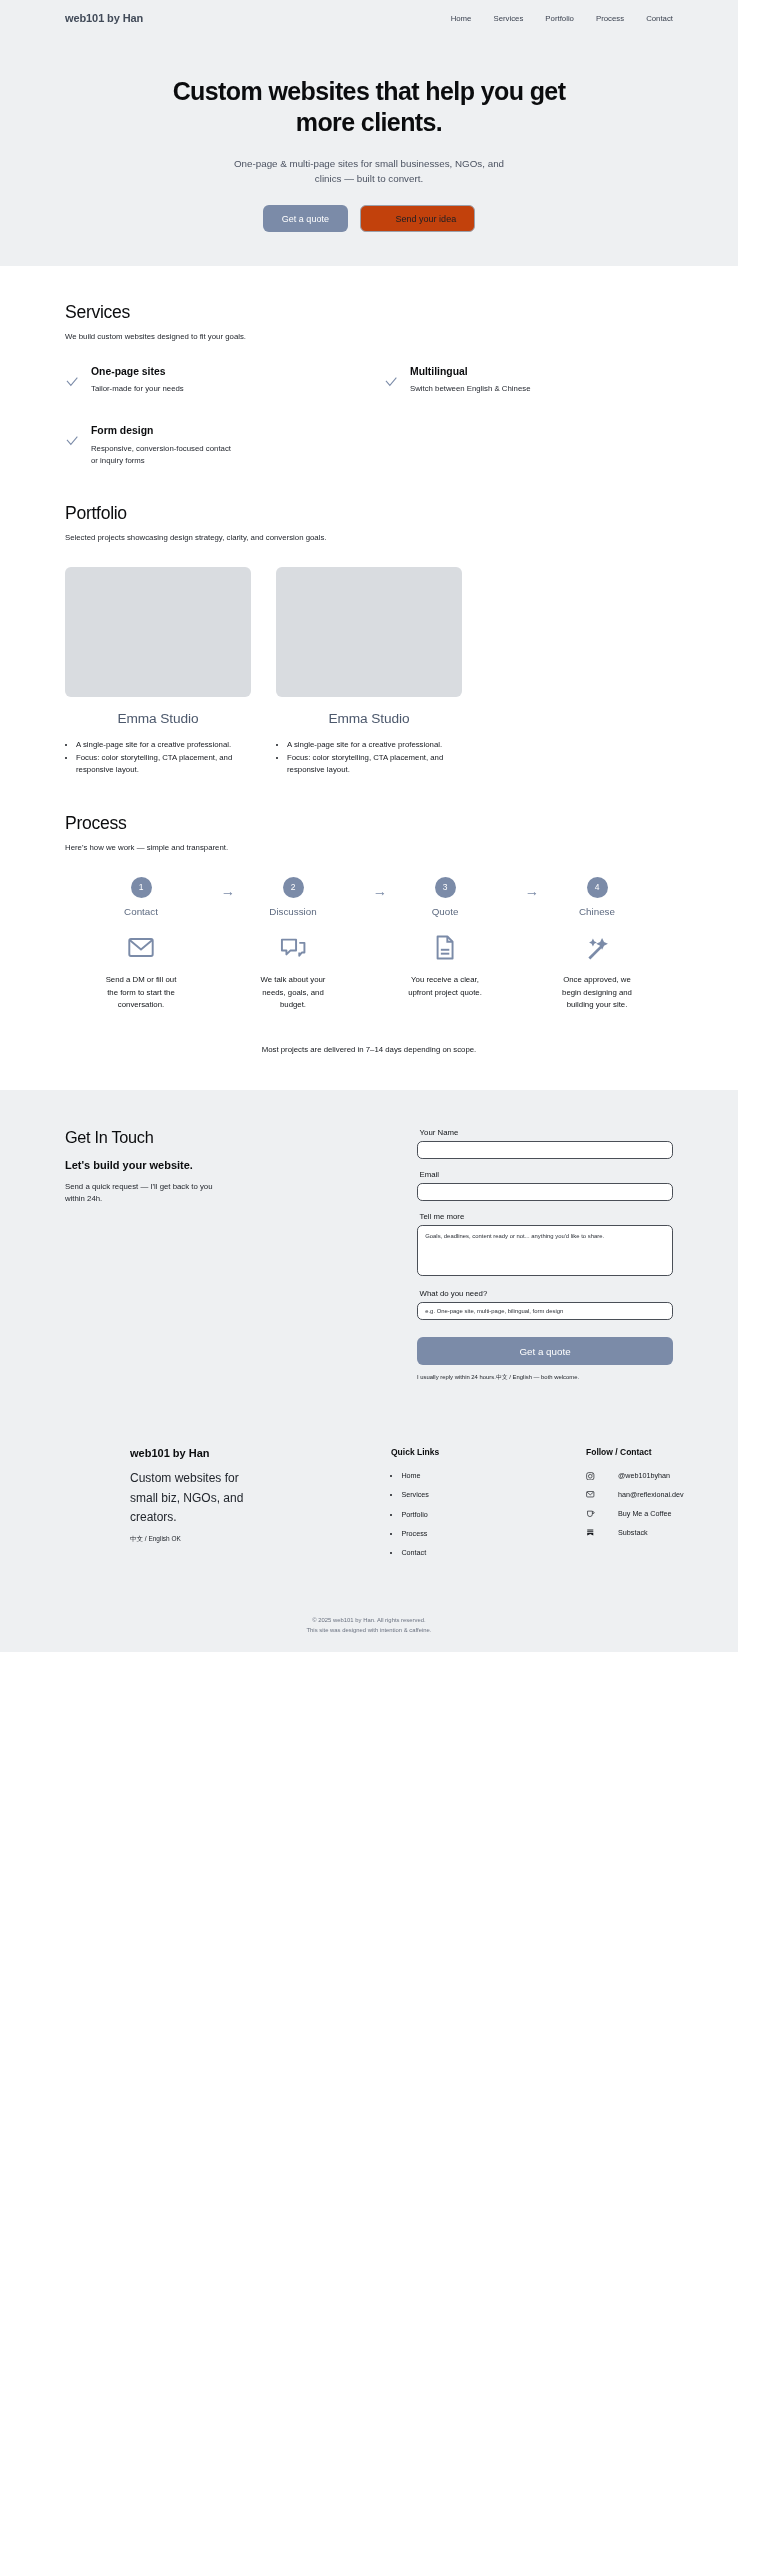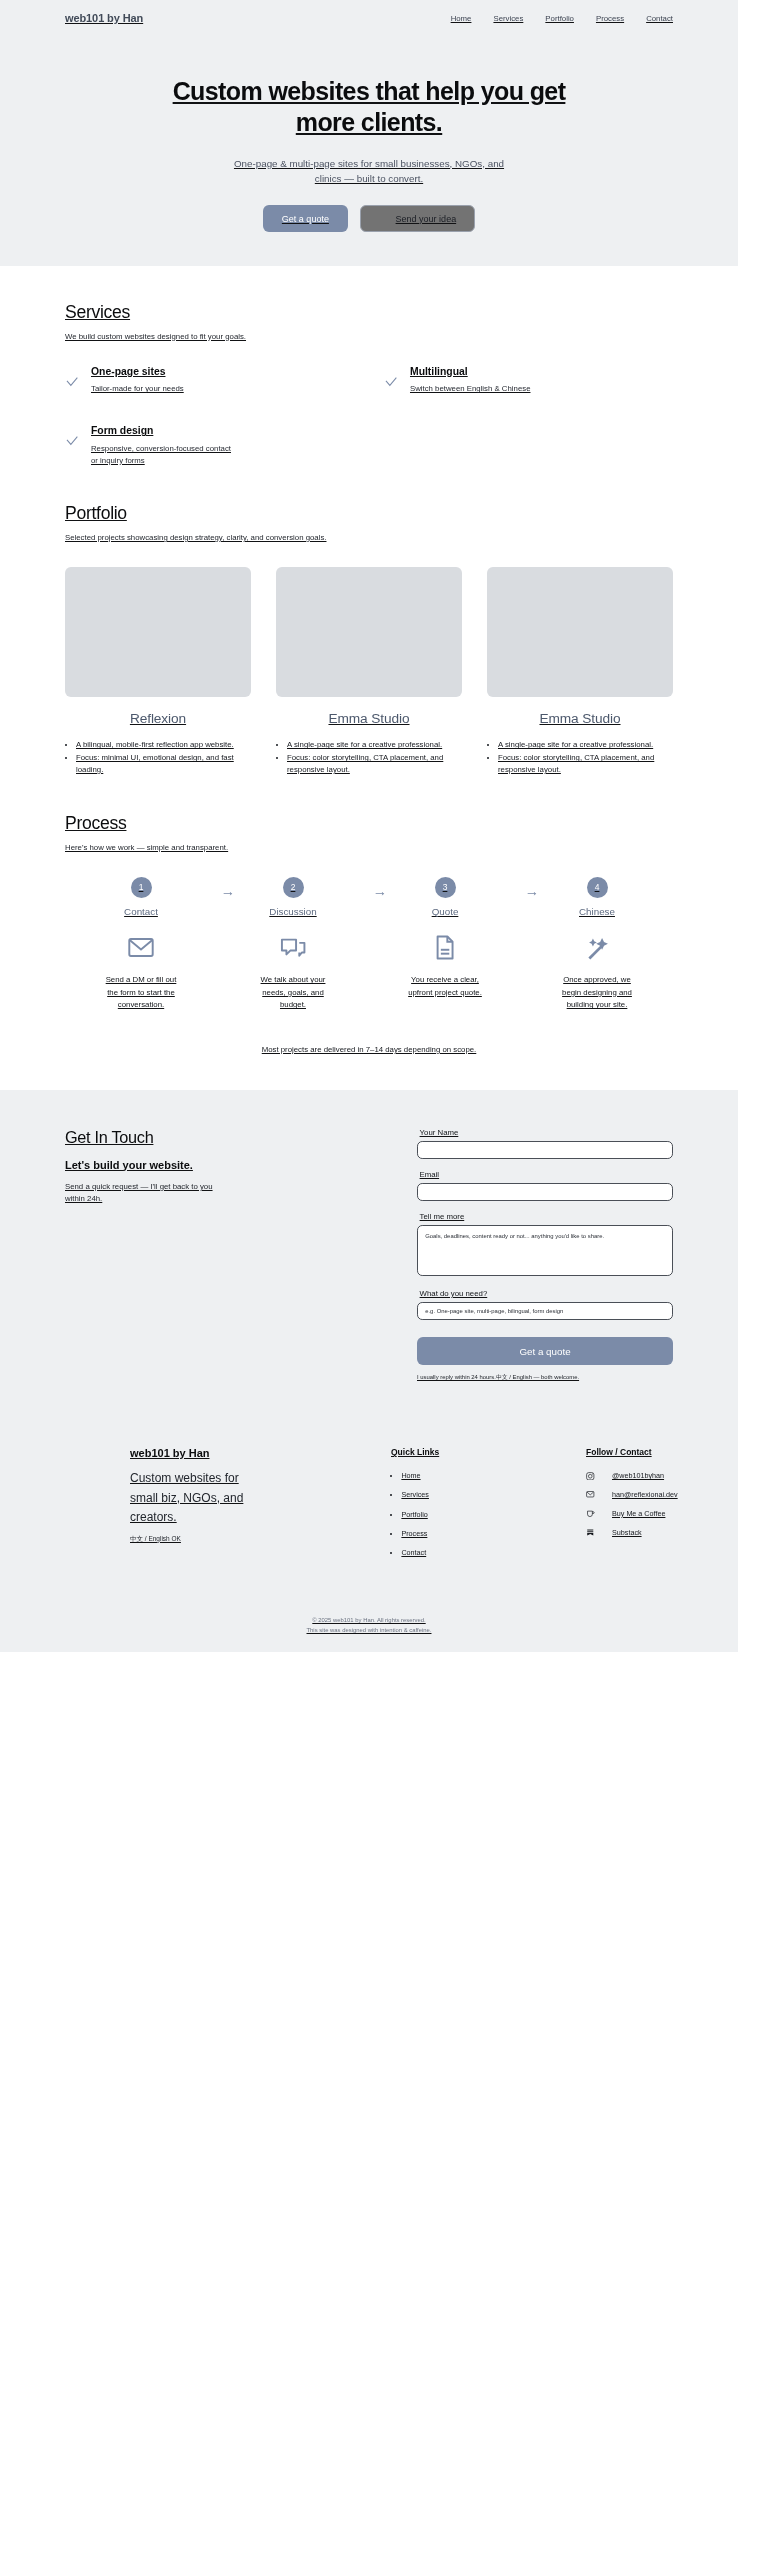--- a/index.html
+++ b/index.html
@@ -10,7 +10,7 @@
     color: #111214;
     -webkit-font-smoothing: antialiased;
   }
-  .page { width: 738px; text-decoration: underline; }
+  .page { width: 738px; }
 
   
   .band-top { background: #eef0f2; padding: 0 0 34px 0; }

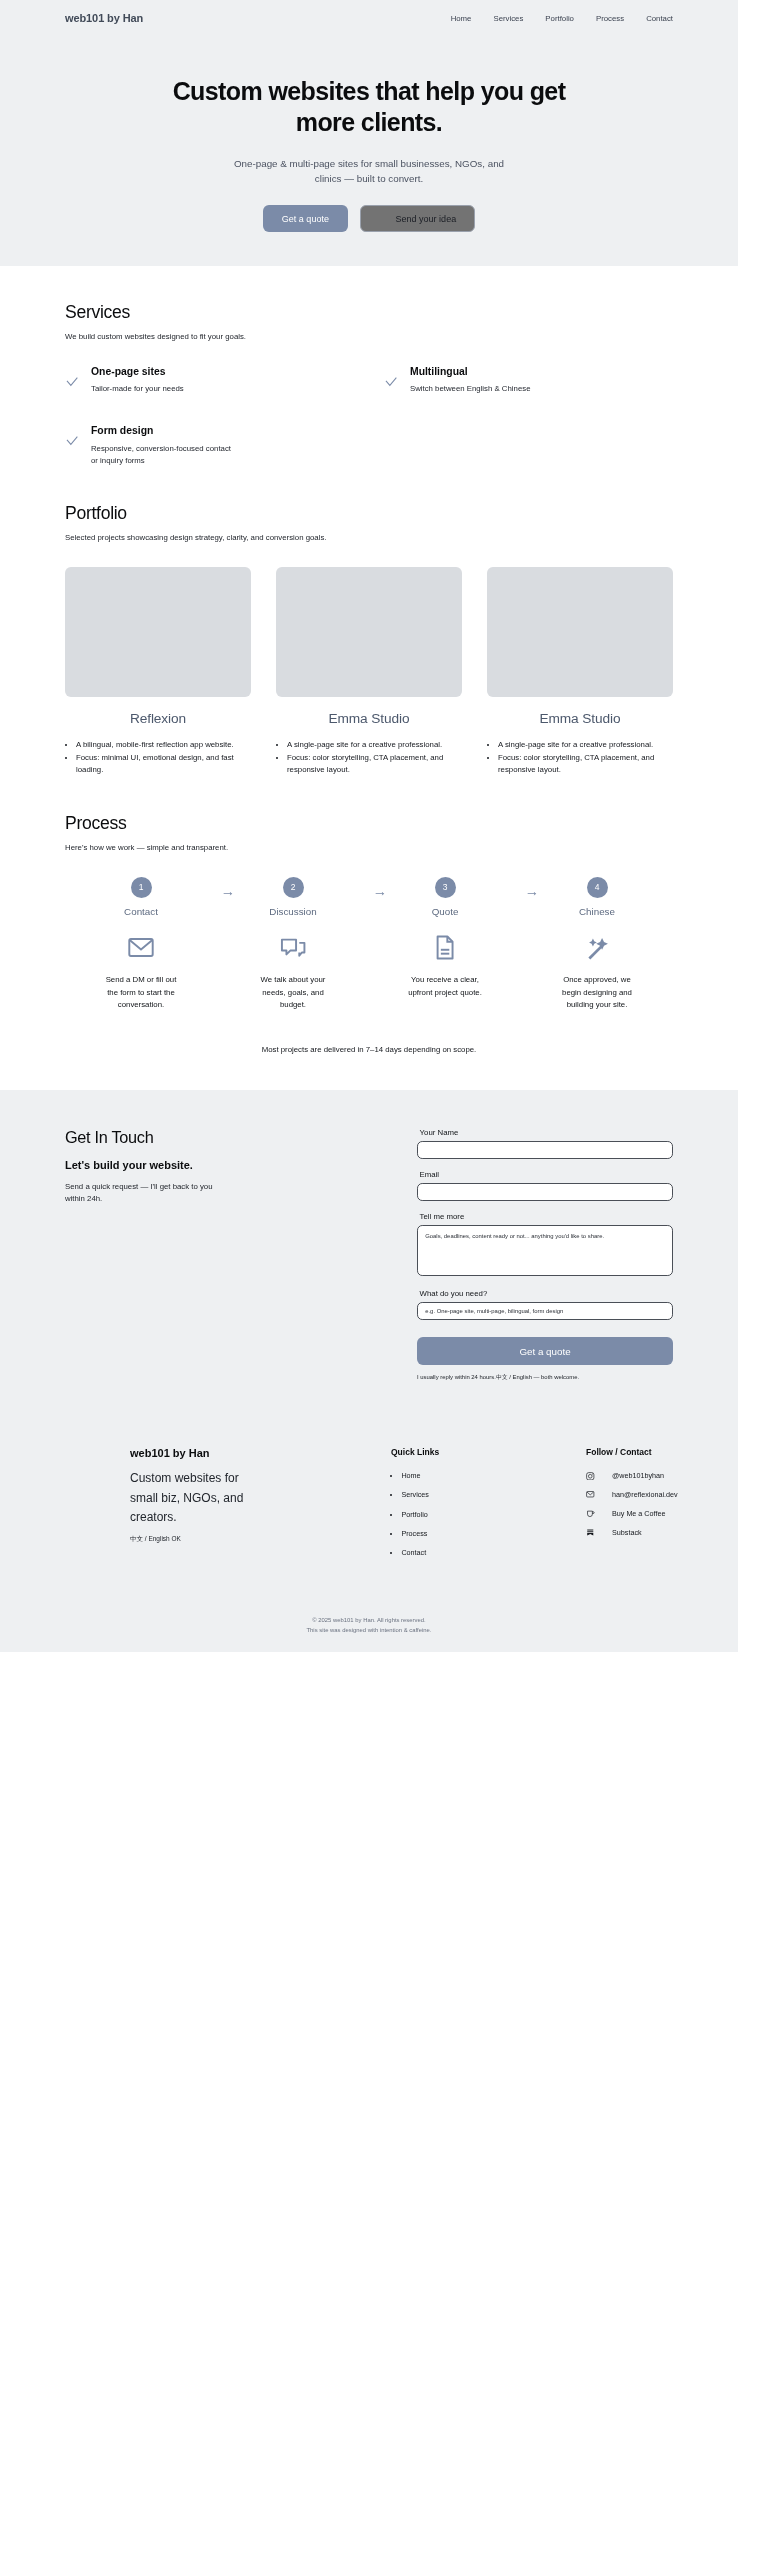--- a/index.html
+++ b/index.html
@@ -65,7 +65,7 @@
     border: 0.7px solid transparent;
   }
   .btn-primary { background: #7b8ba8; color: #ffffff; }
-  .btn-outline { background: #737373; color: #1b1e25; border: 0.7px solid #9aa1ad; padding-left: 35px; }
+  .btn-outline { background: #c2410c; color: #1b1e25; border: 0.7px solid #9aa1ad; padding-left: 35px; }
 
   
   .section { padding: 36px 65px 0 65px; }

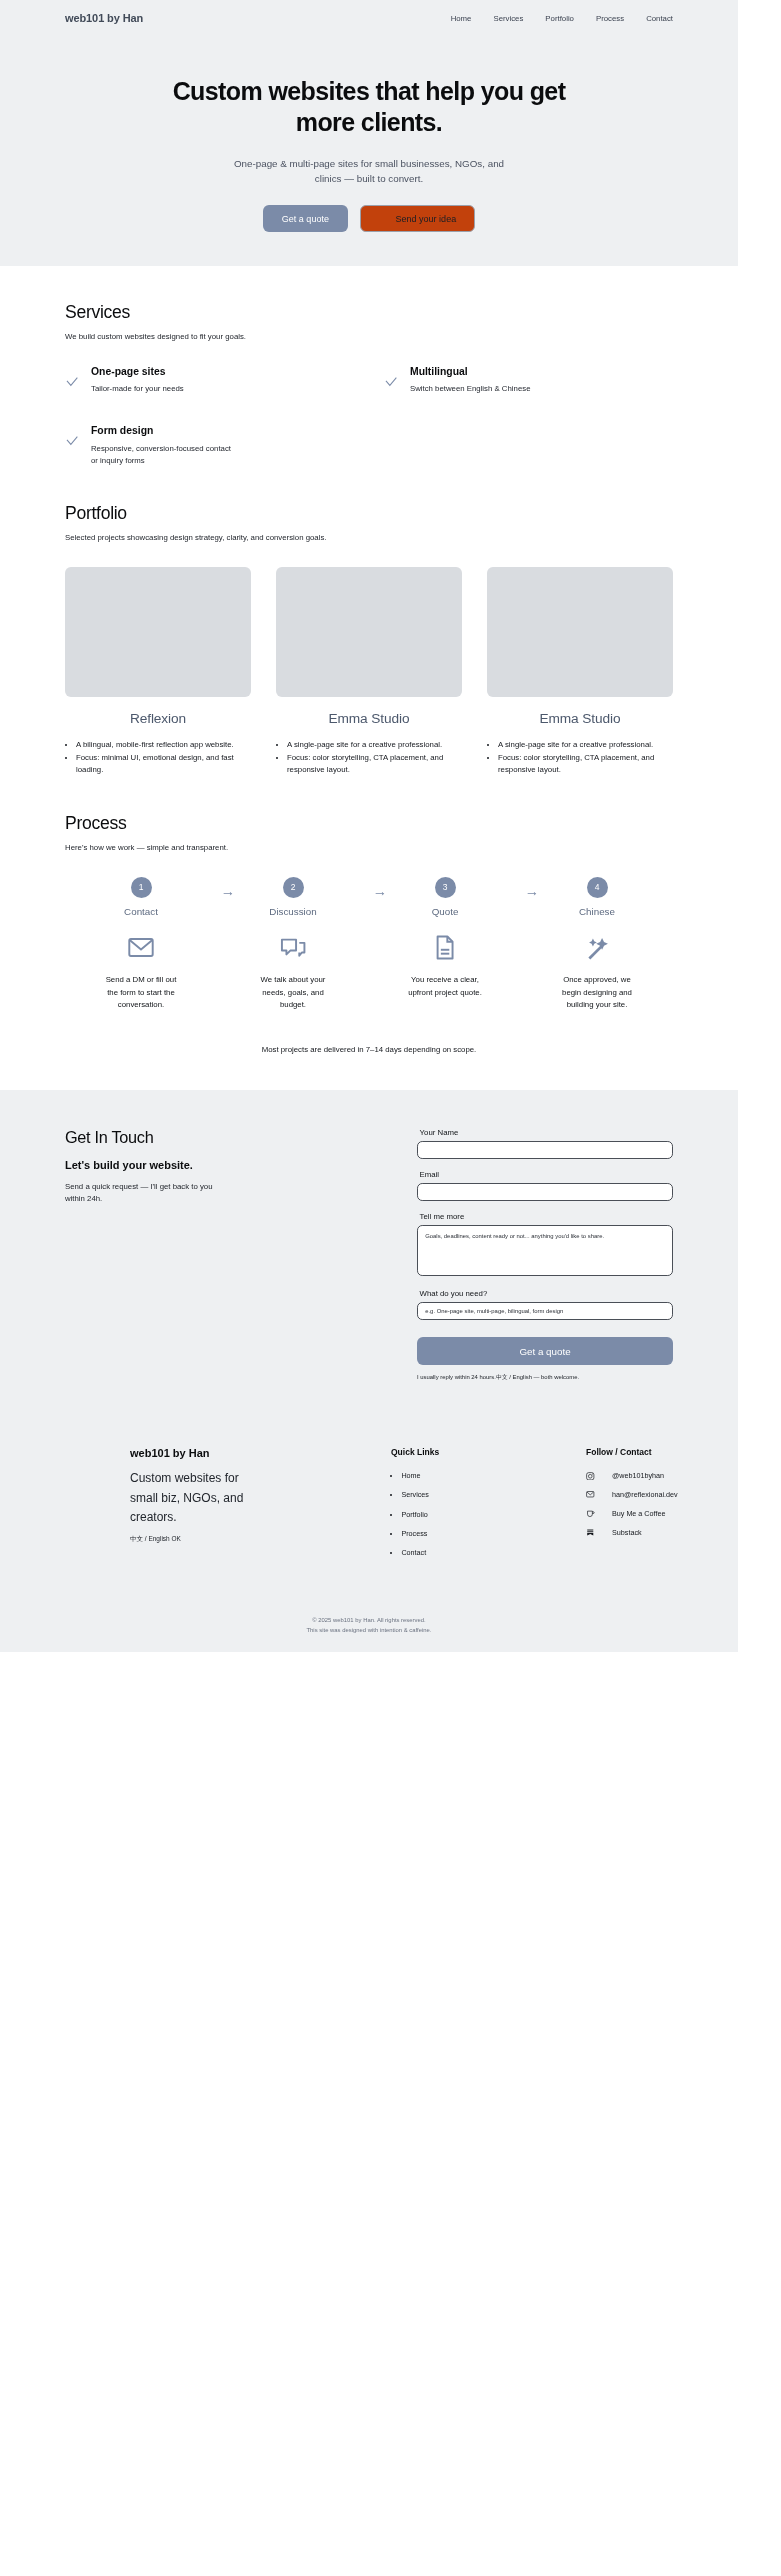--- a/index.html
+++ b/index.html
@@ -304,14 +304,6 @@
     <div class="lede">Selected projects showcasing design strategy, clarity, and conversion goals.</div>
 
     <div class="port-grid">
-      <div>
-        <div class="port-thumb"></div>
-        <div class="port-name">Reflexion</div>
-        <ul class="port-bullets">
-          <li>A bilingual, mobile-first reflection app website.</li>
-          <li>Focus: minimal UI, emotional design, and fast loading.</li>
-        </ul>
-      </div>
 
       <div>
         <div class="port-thumb"></div>

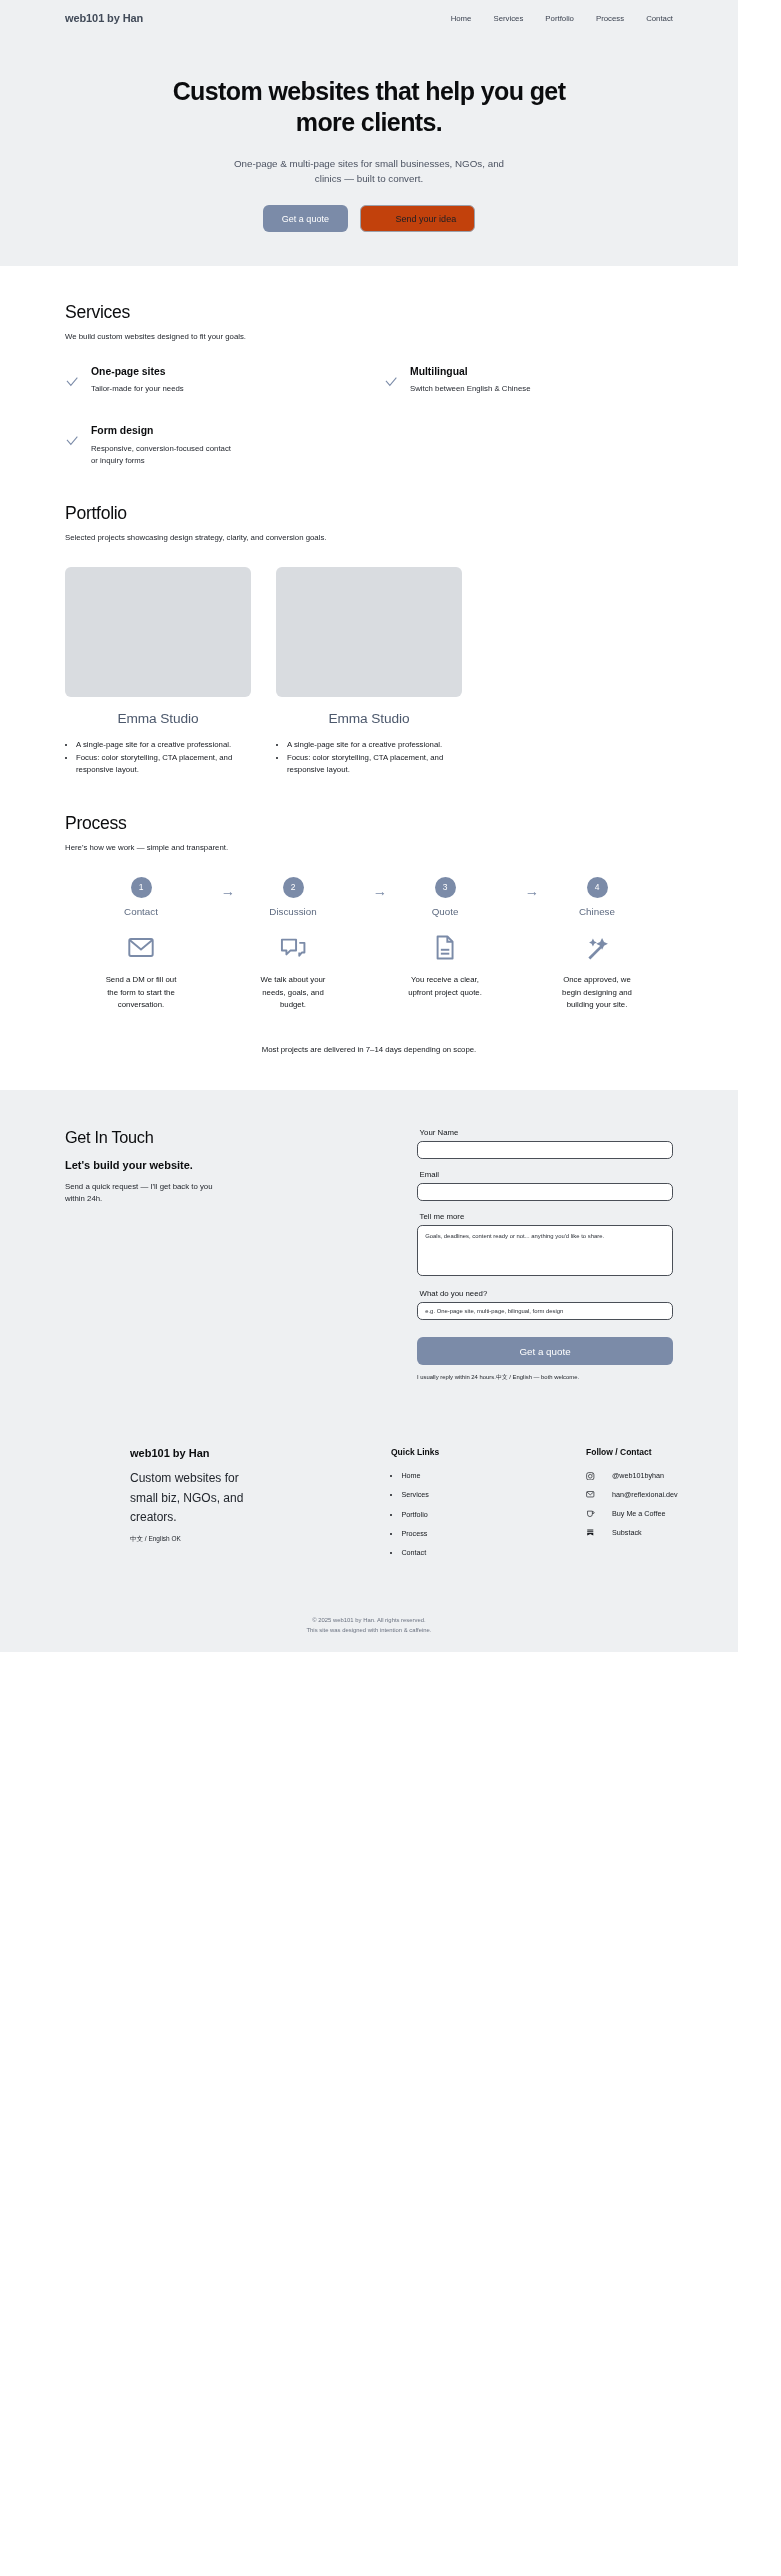--- a/index.html
+++ b/index.html
@@ -215,7 +215,7 @@
   .footer-list li { font-size: 7.2px; line-height: 1.4; margin-bottom: 9px; color: #14171c; }
   .footer-list li a { color: #14171c; text-decoration: none; }
   .contact-rows { margin-top: 14.3px; }
-  .contact-row { display: flex; align-items: center; gap: 17px; margin-bottom: 9.8px; }
+  .contact-row { display: flex; align-items: center; gap: 23px; margin-bottom: 9.8px; }
   .contact-row .ico { width: 9px; height: 9px; display: flex; align-items: center; justify-content: center; }
   .contact-row span.txt { font-size: 7.2px; color: #14171c; }
   .copyright {

